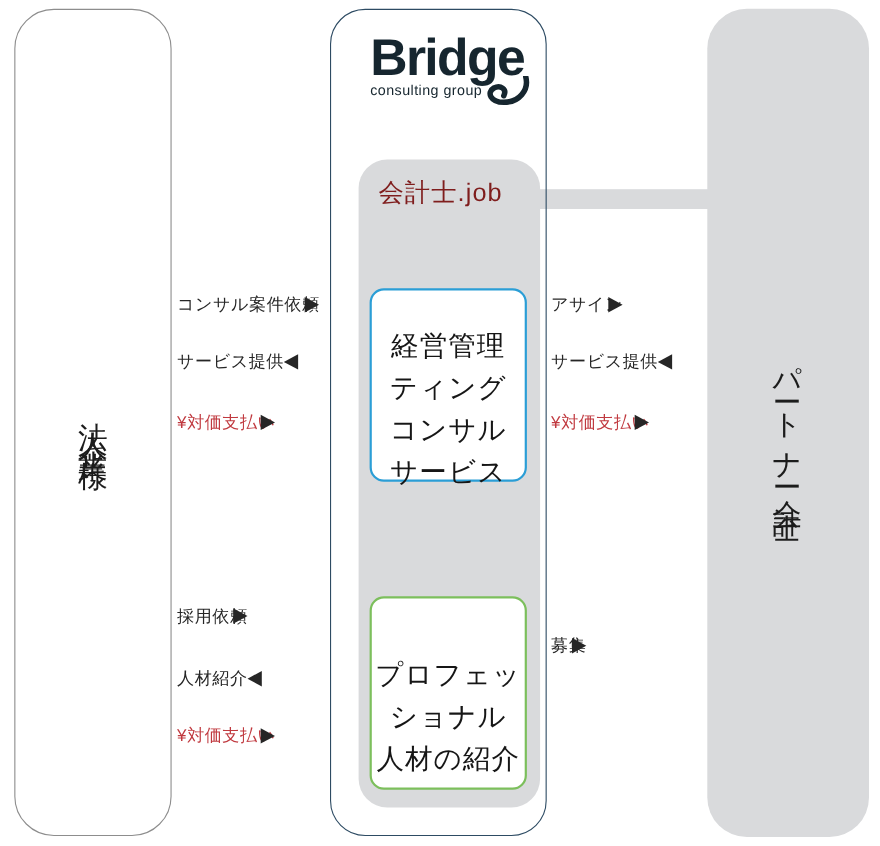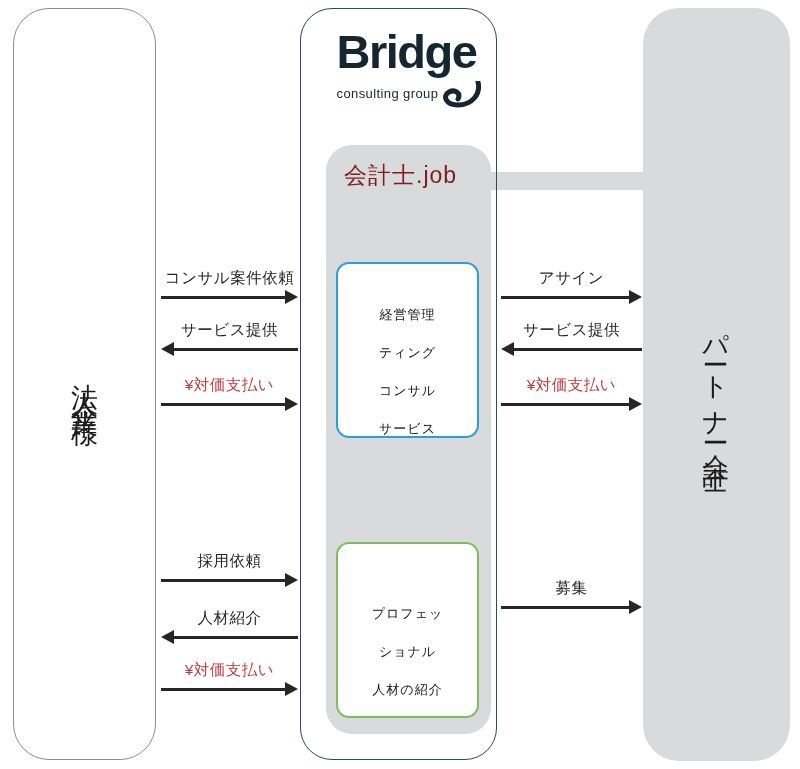--- a/index.html
+++ b/index.html
@@ -46,7 +46,7 @@
     font-size:47px; font-weight:700; letter-spacing:-1.5px; color:#16262f; line-height:1;
   }
   .logo-tagline {
-    font-size:13px; letter-spacing:0.4px; color:#16262f; text-align:left; margin-top:12px; line-height:1;
+    font-size:13px; letter-spacing:0.4px; color:#16262f; text-align:left; margin-top:0; line-height:1;
   }
   .logo-swoosh { position:absolute; right:-6px; bottom:-9px; }
 

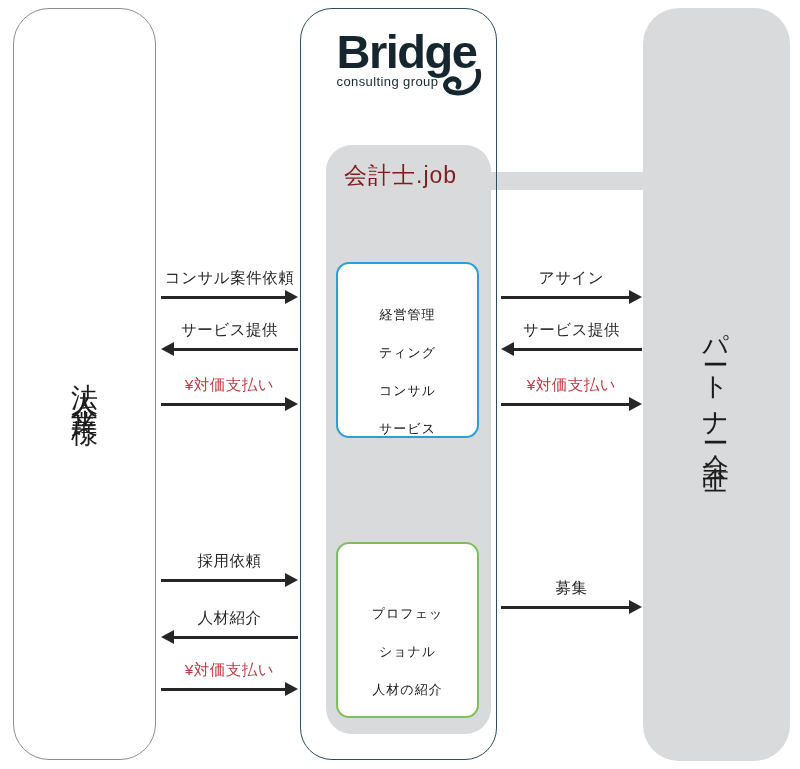--- a/index.html
+++ b/index.html
@@ -70,7 +70,7 @@
   .svc-text { font-size:13px; line-height:38px; color:#161616; letter-spacing:1px;margin-top:44px; }
 
   
-  .flow { position:absolute; z-index:4; display:flex; flex-direction:column; }
+  .flow { position:absolute; z-index:4; display:flex; flex-direction:row; }
   .flow-label {
     text-align:center; font-size:15.5px; color:#262626; height:20px; line-height:20px;
     letter-spacing:0.5px; white-space:nowrap;

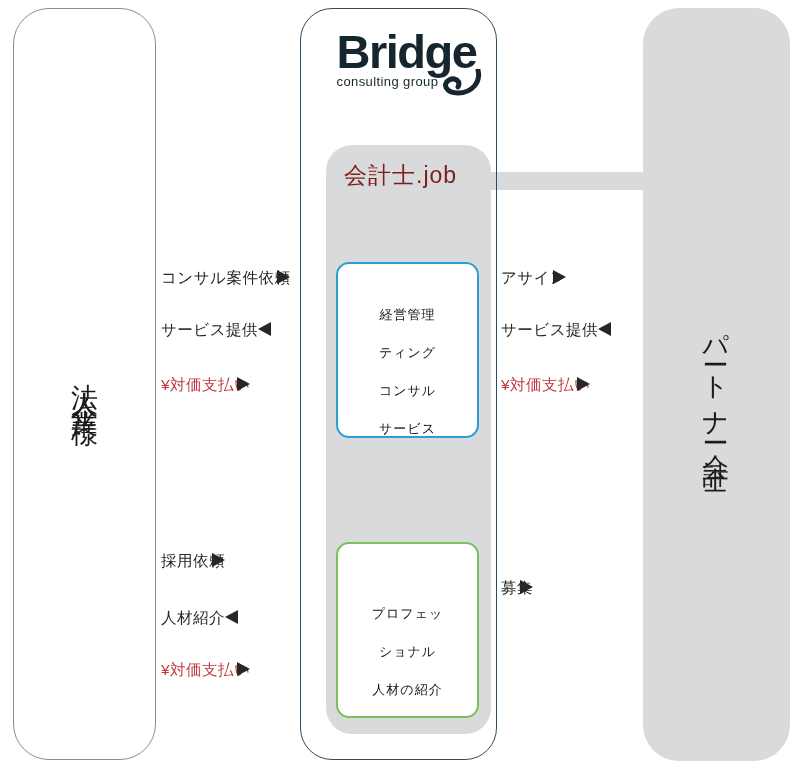--- a/index.html
+++ b/index.html
@@ -67,7 +67,7 @@
   }
   .svc.blue  { top:254px; border:2.5px solid #2b9ed6; }
   .svc.green { top:534px; border:2.5px solid #7cbf5c;align-items:center; }
-  .svc-text { font-size:13px; line-height:38px; color:#161616; letter-spacing:1px;margin-top:44px; }
+  .svc-text { font-size:25px; line-height:38px; color:#161616; letter-spacing:1px;margin-top:44px; }
 
   
   .flow { position:absolute; z-index:4; display:flex; flex-direction:row; }

